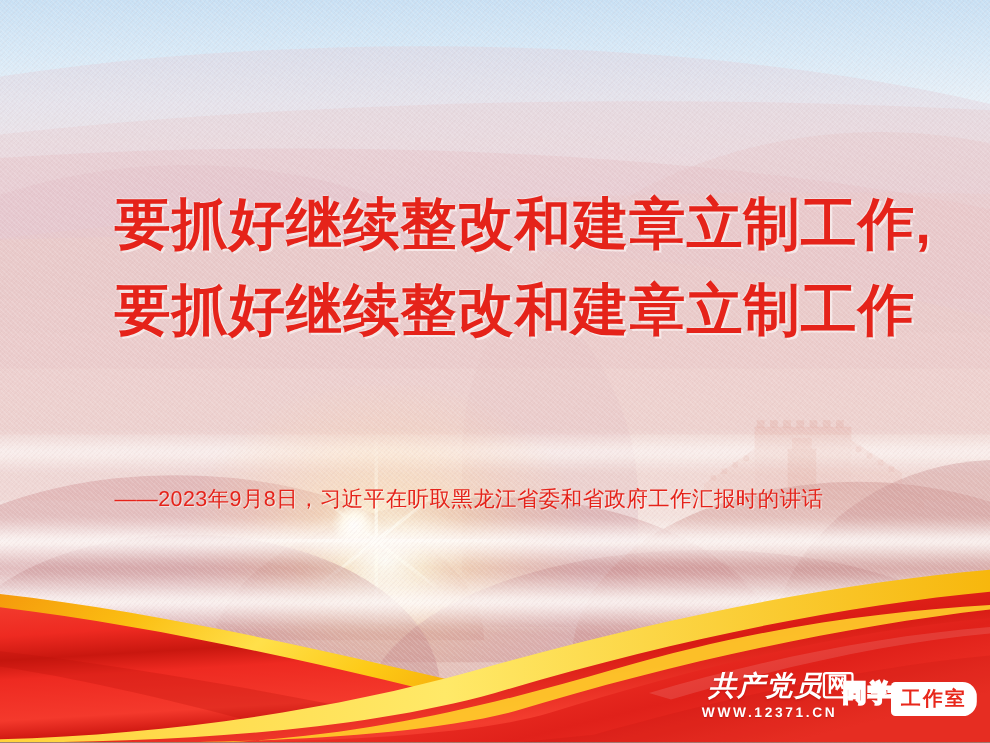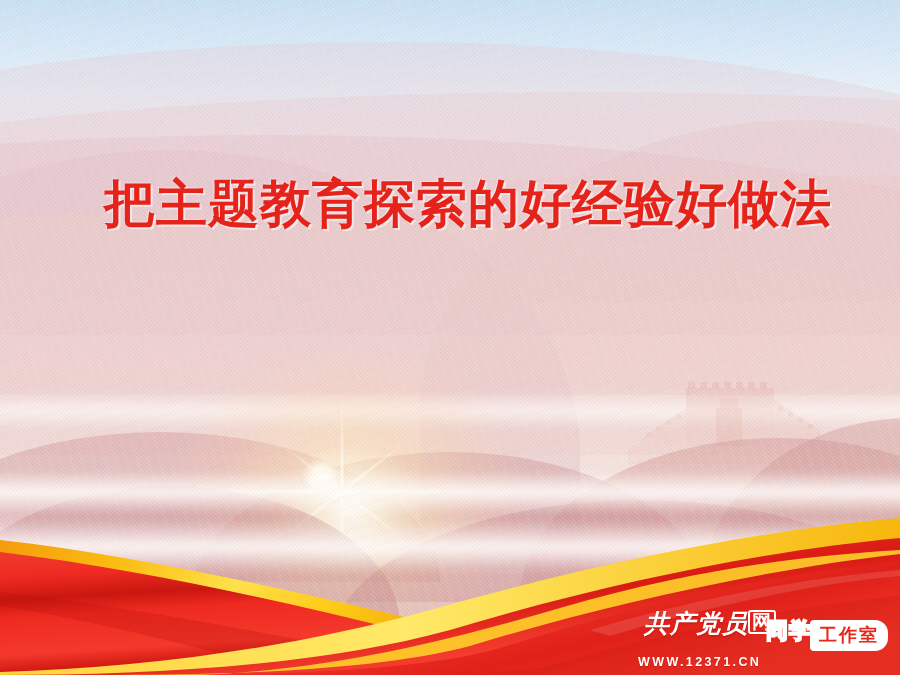--- a/index.html
+++ b/index.html
@@ -276,6 +276,7 @@
   <div class="grain"></div>
 
   <div class="quote">
+    <span class="ln">要抓好继续整改和建章立制工作,</span>
     <span class="ln">把主题教育探索的好经验好做法</span>
   </div>
 

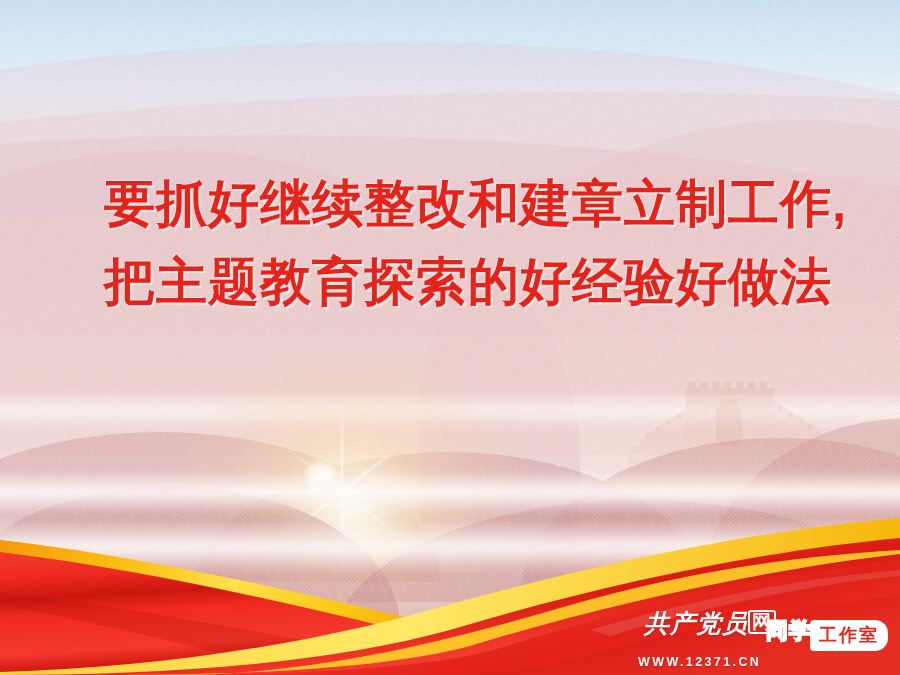--- a/index.html
+++ b/index.html
@@ -277,7 +277,7 @@
 
   <div class="quote">
     <span class="ln">要抓好继续整改和建章立制工作,</span>
-    <span class="ln">把主题教育探索的好经验好做法</span>
+    <span class="ln">要抓好继续整改和建章立制工作</span>
   </div>
 
 

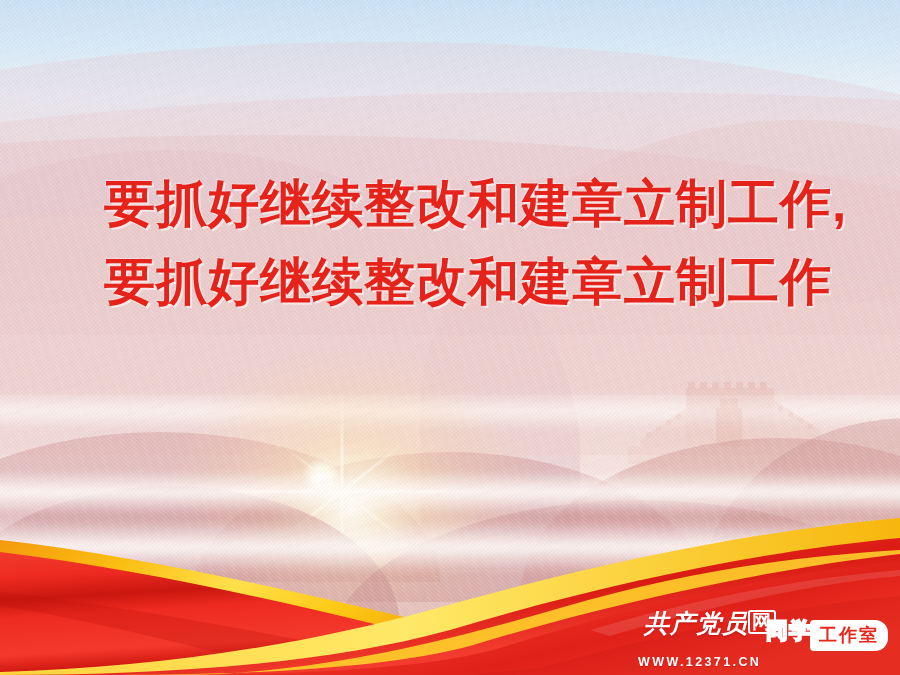--- a/index.html
+++ b/index.html
@@ -280,6 +280,7 @@
     <span class="ln">要抓好继续整改和建章立制工作</span>
   </div>
 
+  <div class="attrib">——2023年9月8日，习近平在听取黑龙江省委和省政府工作汇报时的讲话</div>
 
   <div class="footer">
     <svg viewBox="0 0 900 175" width="900" height="175" preserveAspectRatio="none" aria-hidden="true">

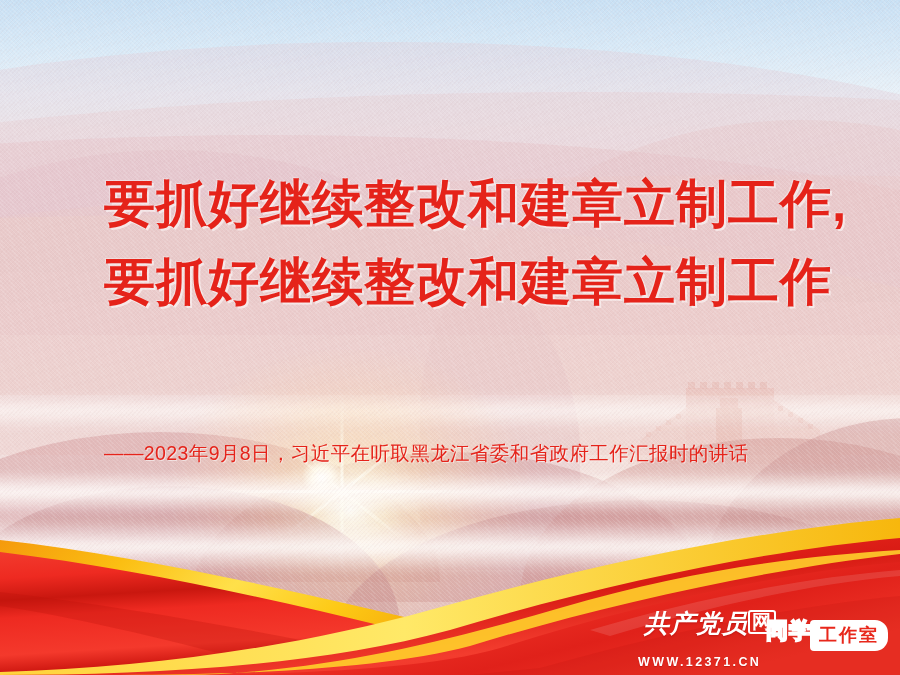--- a/index.html
+++ b/index.html
@@ -188,7 +188,7 @@
     font-size: 12.5px;
     color: #ffffff;
     letter-spacing: 2.4px;
-    margin-top: 16px;
+    margin-top: 2px;
     margin-left: 10px;
     white-space: nowrap;
     text-shadow: 0 1px 1px rgba(150,0,0,.4);

